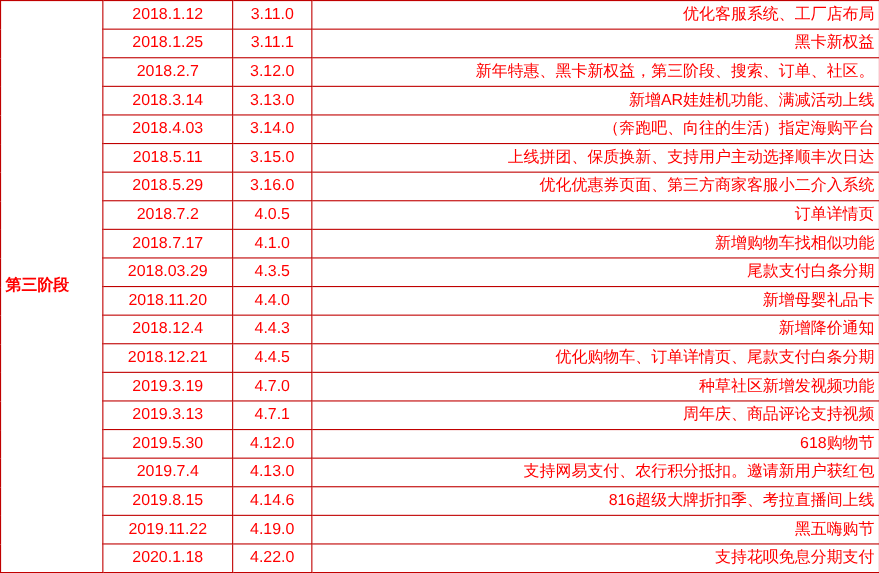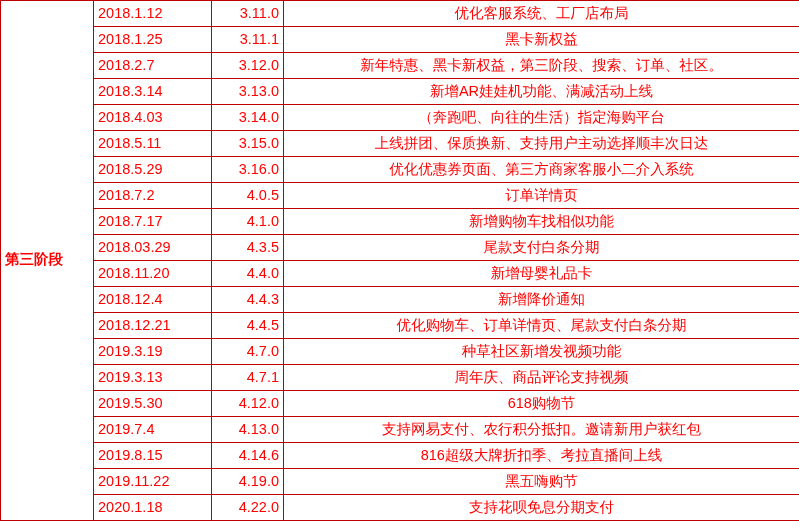--- a/index.html
+++ b/index.html
@@ -48,7 +48,7 @@
     font-family: Liberation Mono, monospace;
   }
   td.date-cell {
-    text-align: left;
+    text-align: center;
     width: 118px;
   }
   td.version-cell {

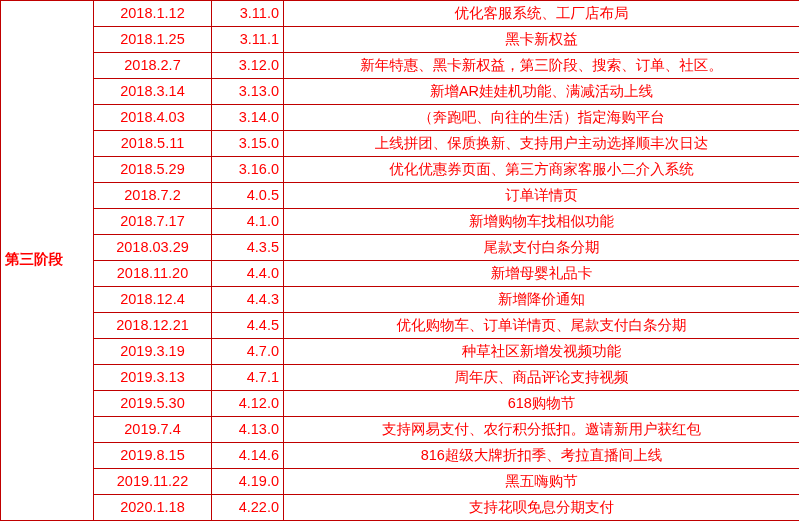--- a/index.html
+++ b/index.html
@@ -52,7 +52,7 @@
     width: 118px;
   }
   td.version-cell {
-    text-align: right;
+    text-align: center;
     width: 72px;
   }
   td.desc-cell {

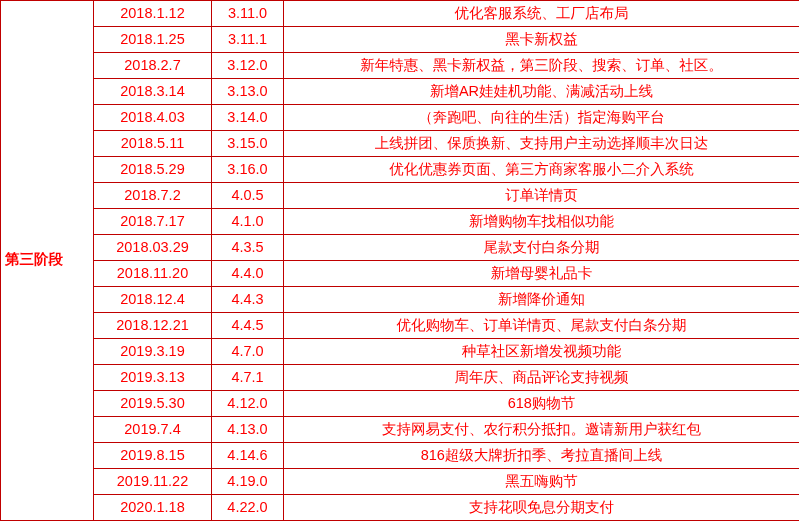--- a/index.html
+++ b/index.html
@@ -56,7 +56,7 @@
     width: 72px;
   }
   td.desc-cell {
-    text-align: center;
+    text-align: right;
     padding-left: 6px;
   }
   col.col-stage { width: 93px; }

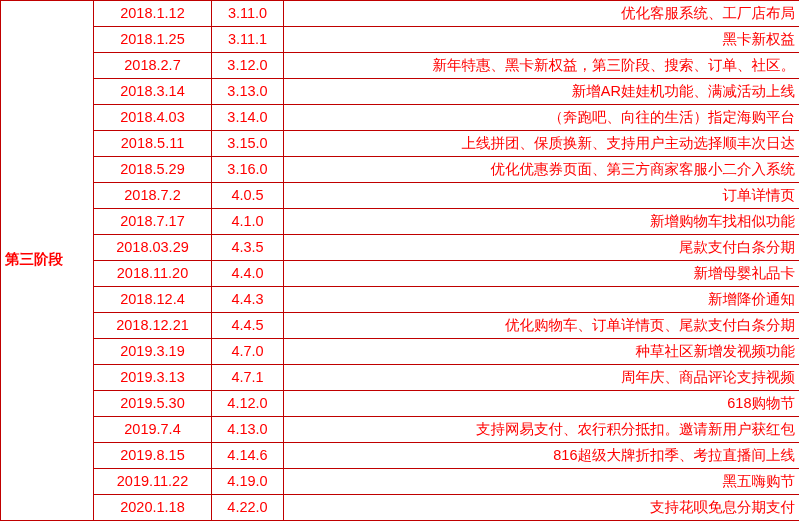--- a/index.html
+++ b/index.html
@@ -45,7 +45,6 @@
     padding-left: 2px;
     vertical-align: middle;
     white-space: nowrap;
-    font-family: Liberation Mono, monospace;
   }
   td.date-cell {
     text-align: center;

